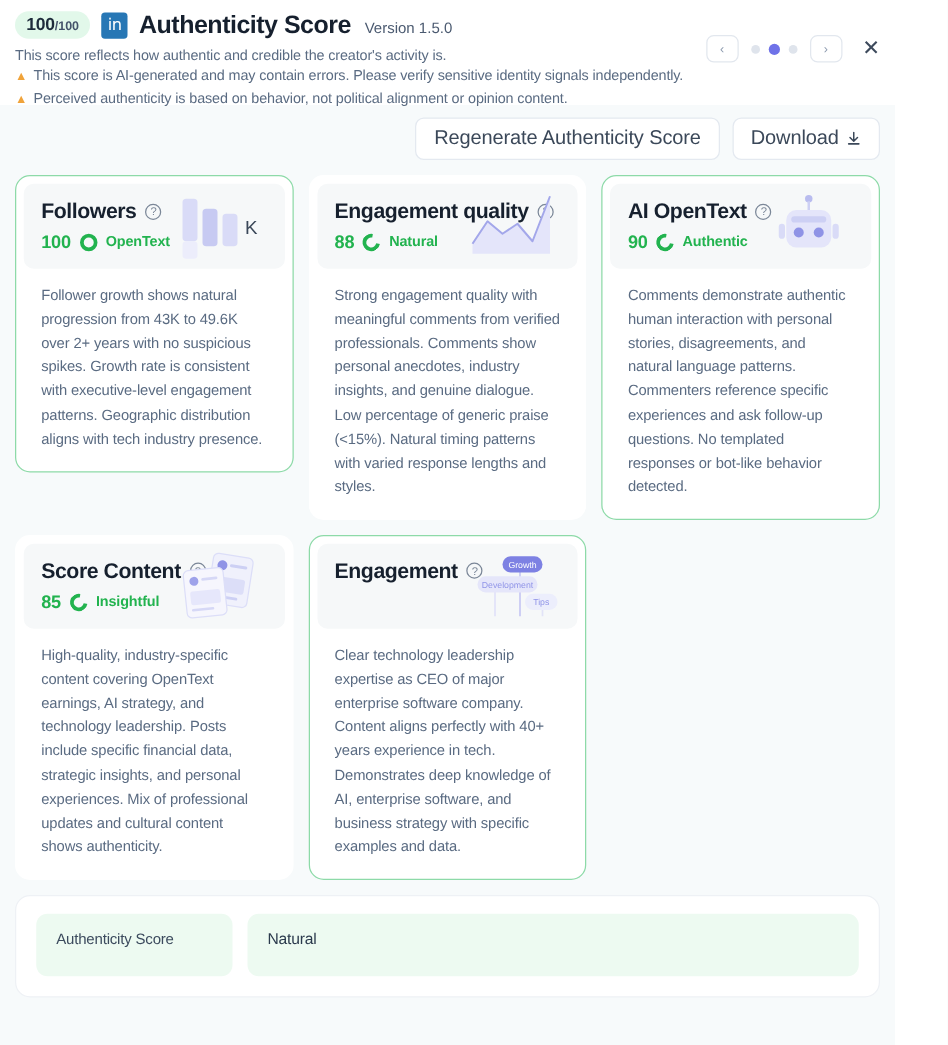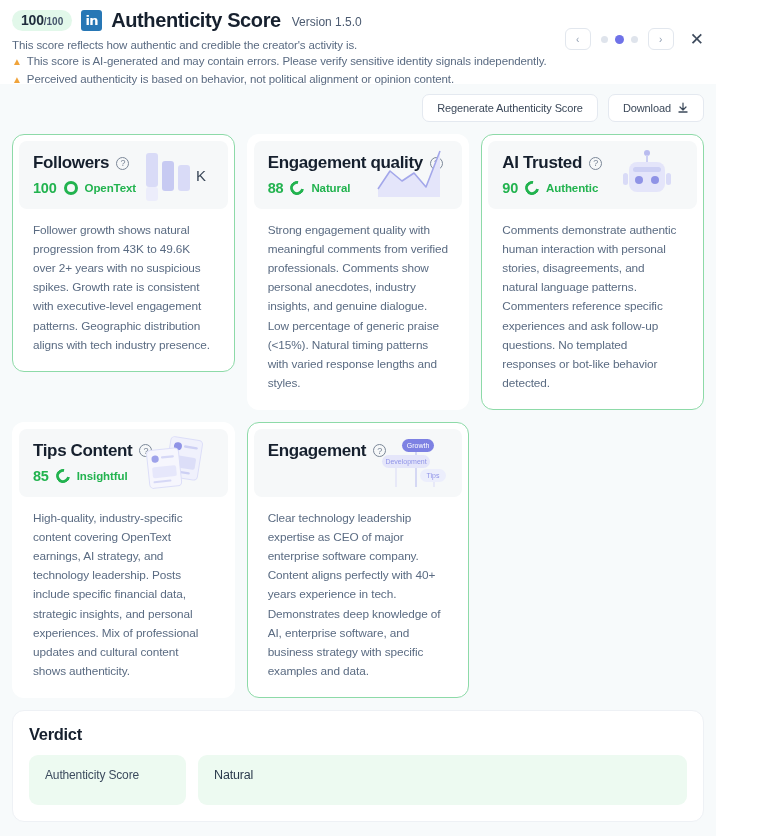--- a/index.html
+++ b/index.html
@@ -64,7 +64,7 @@
     justify-content: center;
     color: #fff;
     font-size: 13px;
-    font-weight: 700;
+    font-weight: 400;
     line-height: 1;
     letter-spacing: -0.5px;
     font-family: "DejaVu Sans", sans-serif;

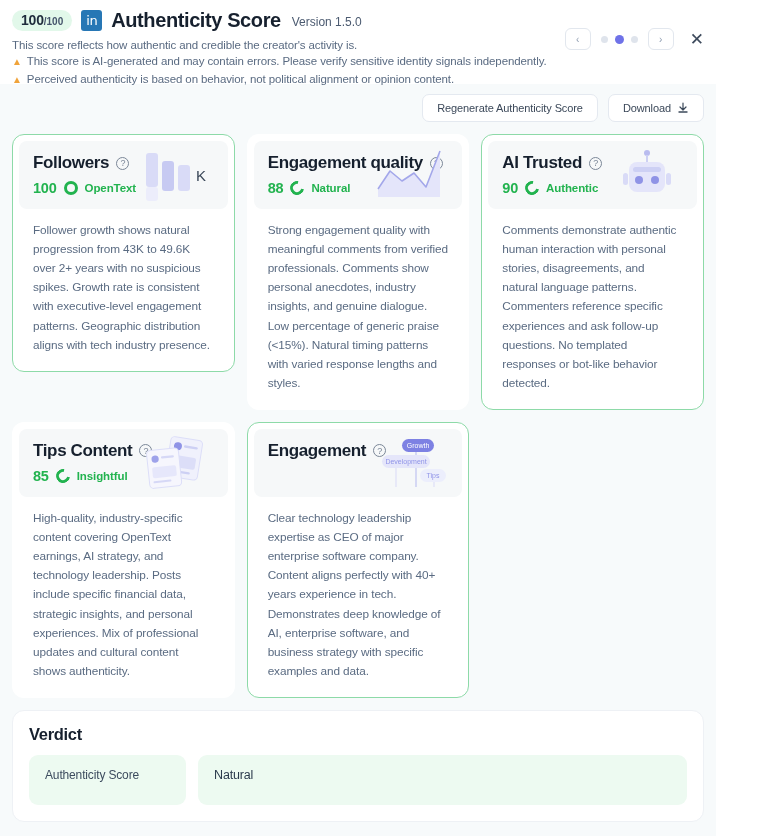--- a/index.html
+++ b/index.html
@@ -158,7 +158,7 @@
     border: 1px solid #e4e9f0;
     border-radius: 7px;
     padding: 7px 14px;
-    font-size: 11px;
+    font-size: 16px;
     color: #3b4859;
     cursor: pointer;
     display: flex;

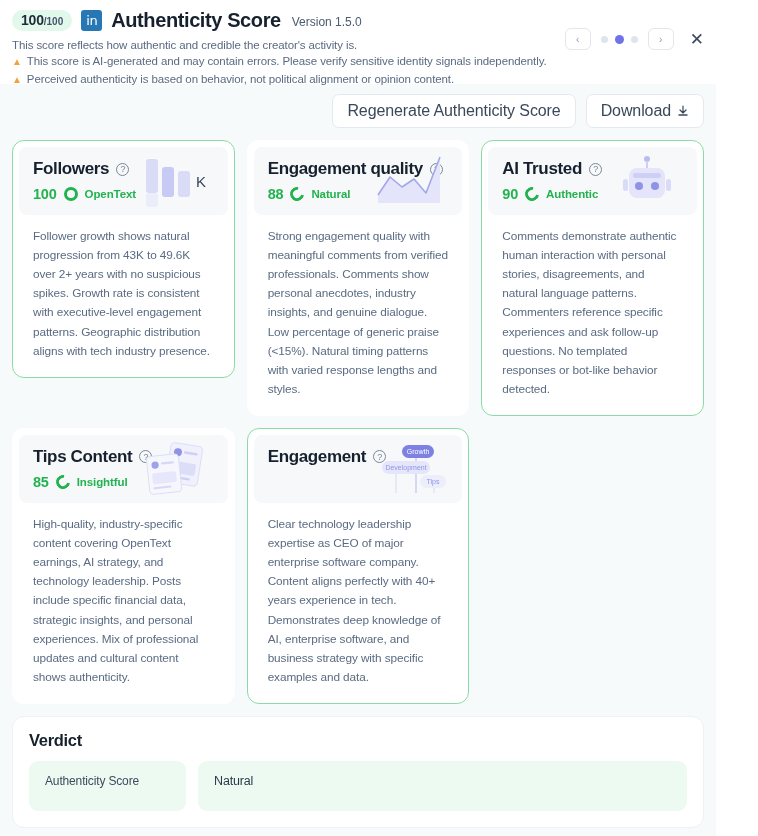--- a/index.html
+++ b/index.html
@@ -411,7 +411,7 @@
     <div class="card bordered">
       <div class="card-head">
         <div class="ch-title">
-          <span>AI Trusted</span>
+          <span>AI OpenText</span>
           <span class="help">?</span>
         </div>
         <div class="ch-score">

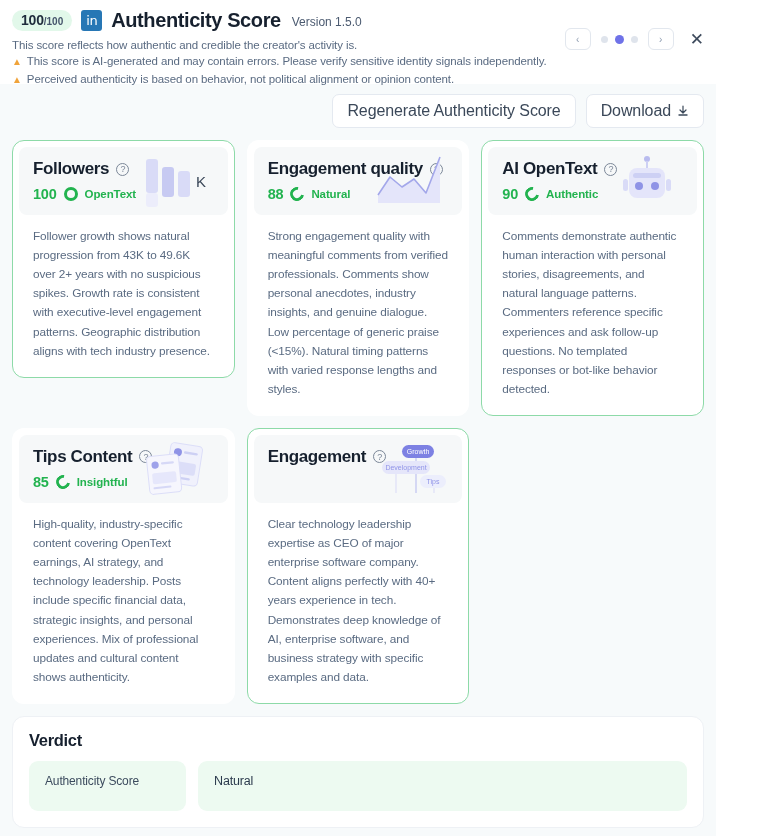--- a/index.html
+++ b/index.html
@@ -438,7 +438,7 @@
     <div class="card">
       <div class="card-head">
         <div class="ch-title">
-          <span>Tips Content</span>
+          <span>Score Content</span>
           <span class="help">?</span>
         </div>
         <div class="ch-score">

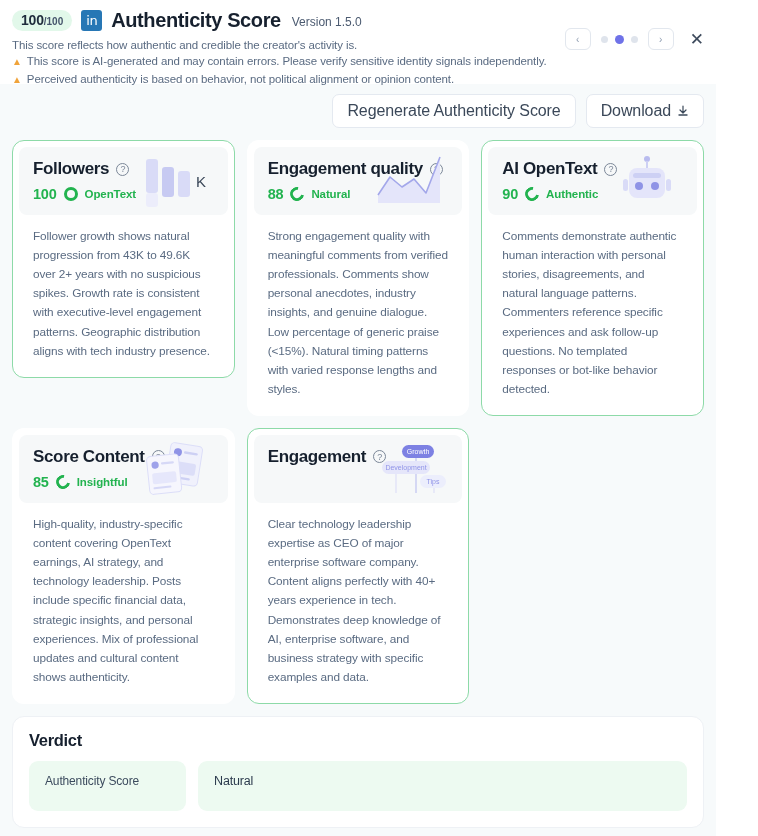--- a/index.html
+++ b/index.html
@@ -494,7 +494,6 @@
   </div>
 
   <div class="verdict">
-    <div class="verdict-title">Verdict</div>
     <div class="verdict-row">
       <div class="v-score">
         <div class="v-score-label">Authenticity Score</div>

